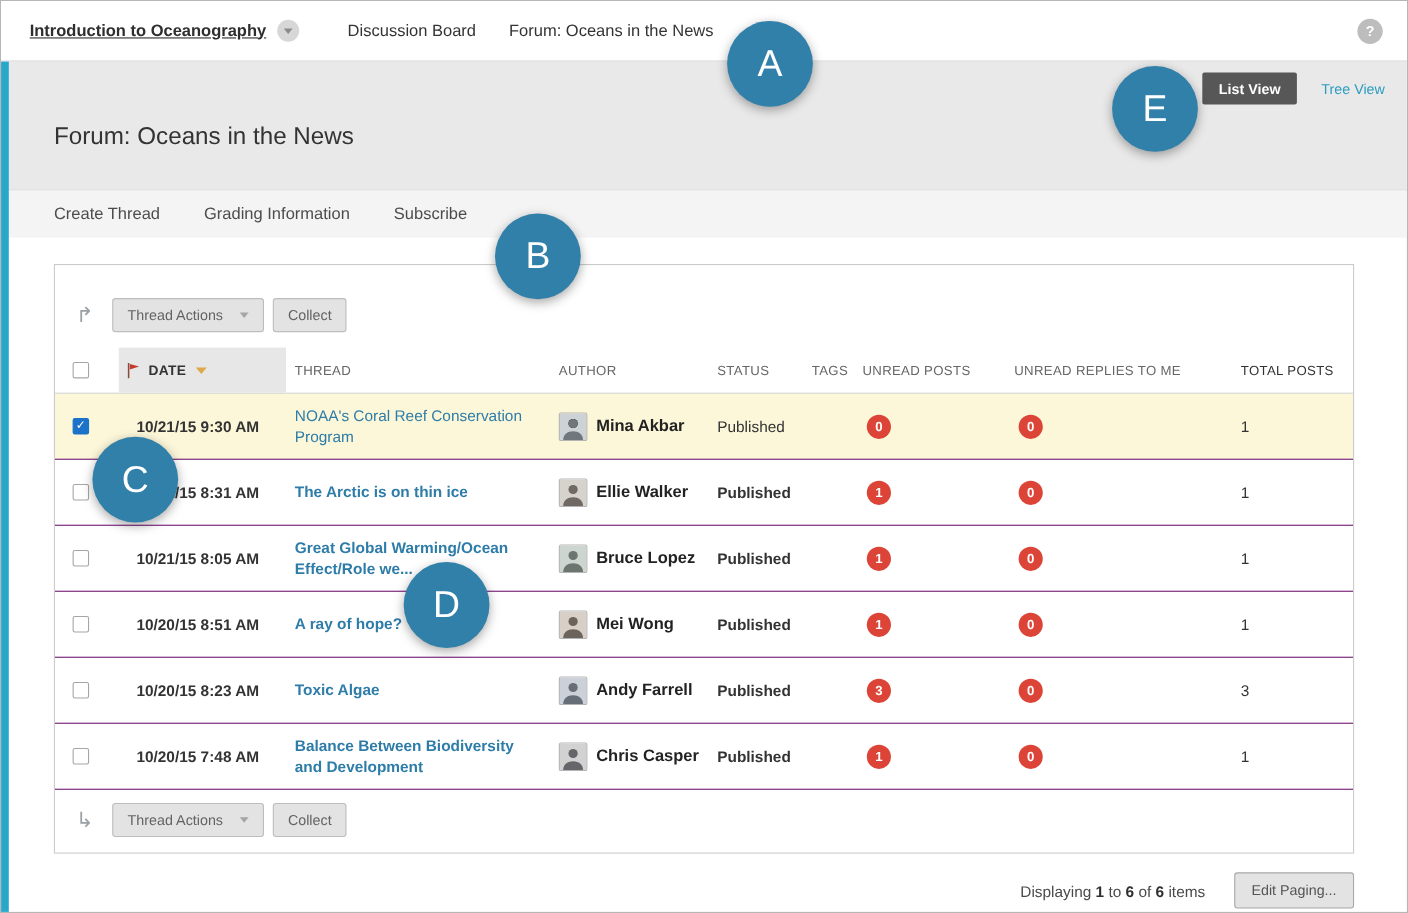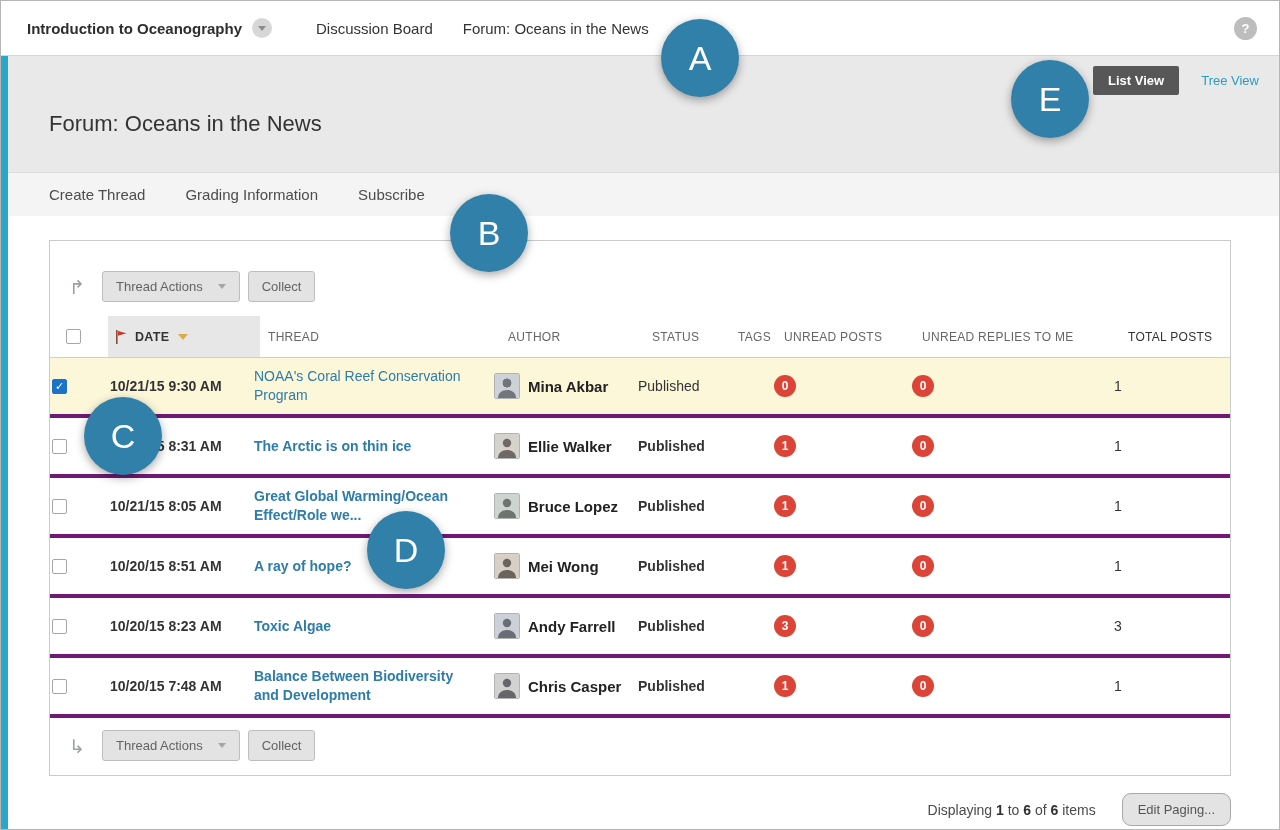--- a/index.html
+++ b/index.html
@@ -12,7 +12,7 @@
   
   .topbar { height:55px; background:#fff; border-bottom:1px solid #d6d6d6;
     display:flex; align-items:center; padding:0 22px 0 26px; position:relative; z-index:2; }
-  .course-title { font-weight:700; font-size:15px; color:#2e2e2e; }
+  .course-title { font-weight:700; font-size:15px; color:#2e2e2e;text-decoration:underline; }
   .circle-btn { width:20px; height:20px; border-radius:50%; background:#d7d7d7;
     display:inline-flex; align-items:center; justify-content:center; margin-left:10px; cursor:pointer; }
   .caret { display:inline-block; width:0; height:0;

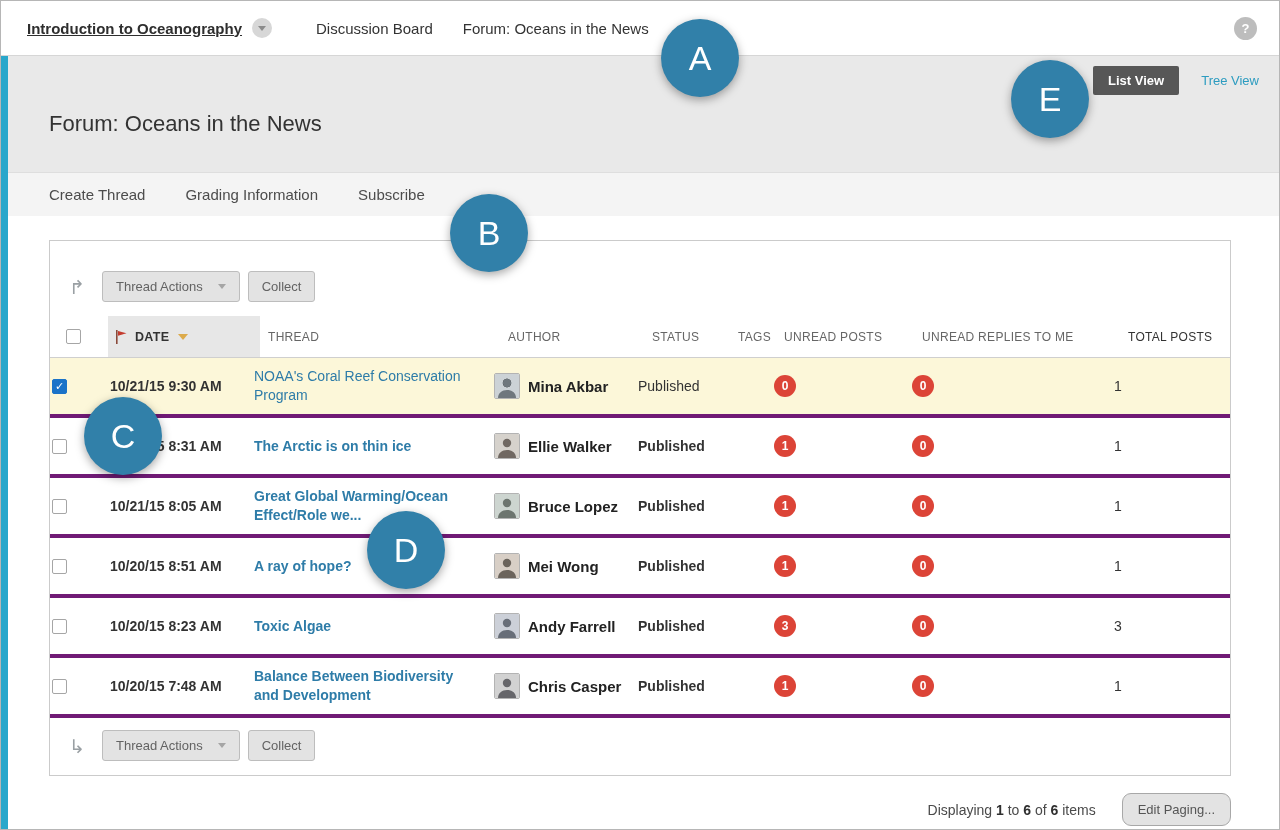--- a/index.html
+++ b/index.html
@@ -51,8 +51,8 @@
   .thead .cell { display:flex; align-items:center; }
   .thead .col-date { align-self:stretch; height:auto; background:#e7e7e7;
     font-weight:700; color:#333; font-size:12.5px; padding-left:8px; }
-  .row { display:flex; align-items:center; min-height:60px; border-bottom:4px solid #701a75;
-    font-size:14px; }
+  .row { display:flex; align-items:center; min-height:60px; border-bottom:1px solid #701a75;
+    padding-left:14px; font-size:14px; }
   .row.selected { background:#fcf7d9; }
   .cell { display:flex; align-items:center; }
   .col-check { width:44px; }

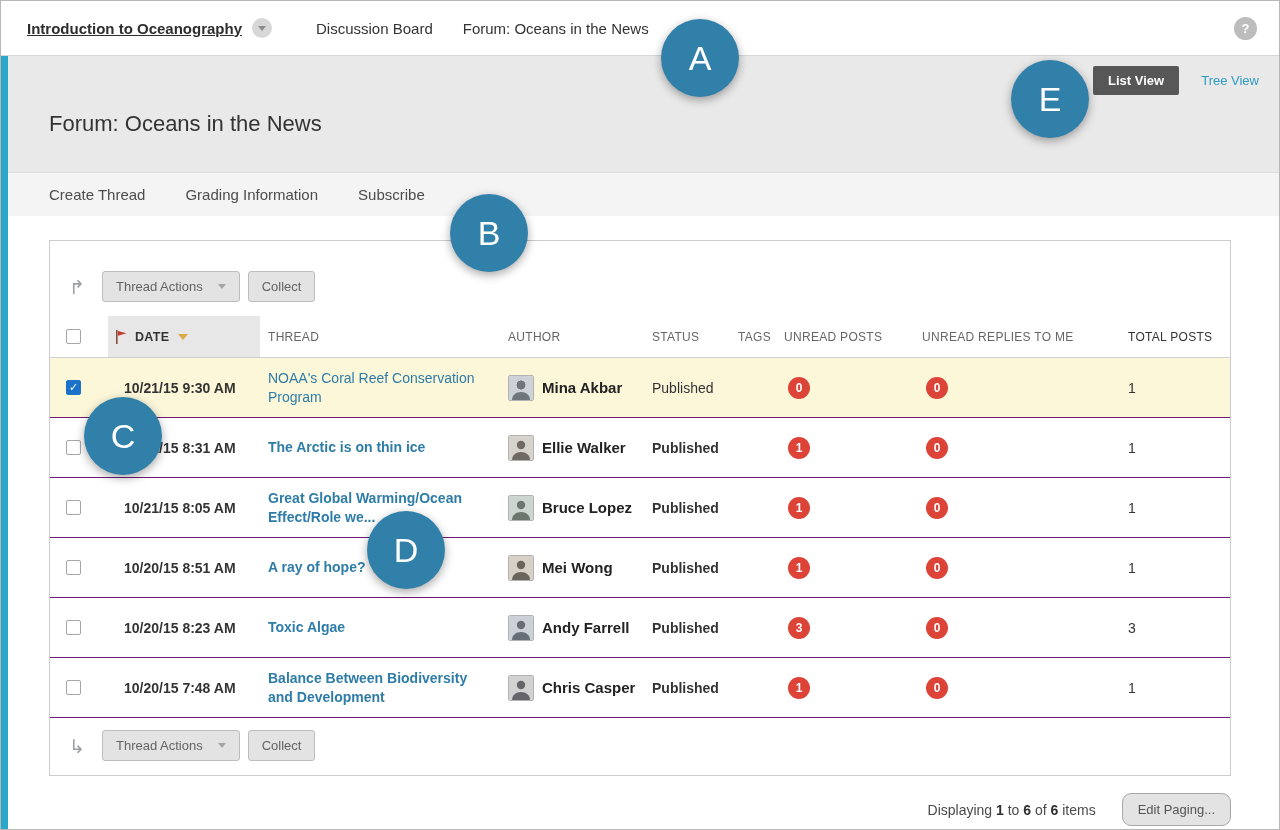--- a/index.html
+++ b/index.html
@@ -86,7 +86,7 @@
   .pagefoot { display:flex; justify-content:flex-end; align-items:center; gap:26px;
     margin:17px 48px 0; font-size:14px; color:#4a4a4a; }
   .pagefoot b { color:#2f2f2f; }
-  .btn-paging { background:#e3e3e3; border:1px solid #a8a8a8; border-radius:9px;
+  .btn-paging { background:#e3e3e3; border:1px solid #a8a8a8; border-radius:3px;
     padding:8px 15px; font-size:13px; color:#555; cursor:pointer; }
   
   .callout { position:absolute; width:78px; height:78px; border-radius:50%; background:#3180a9;

